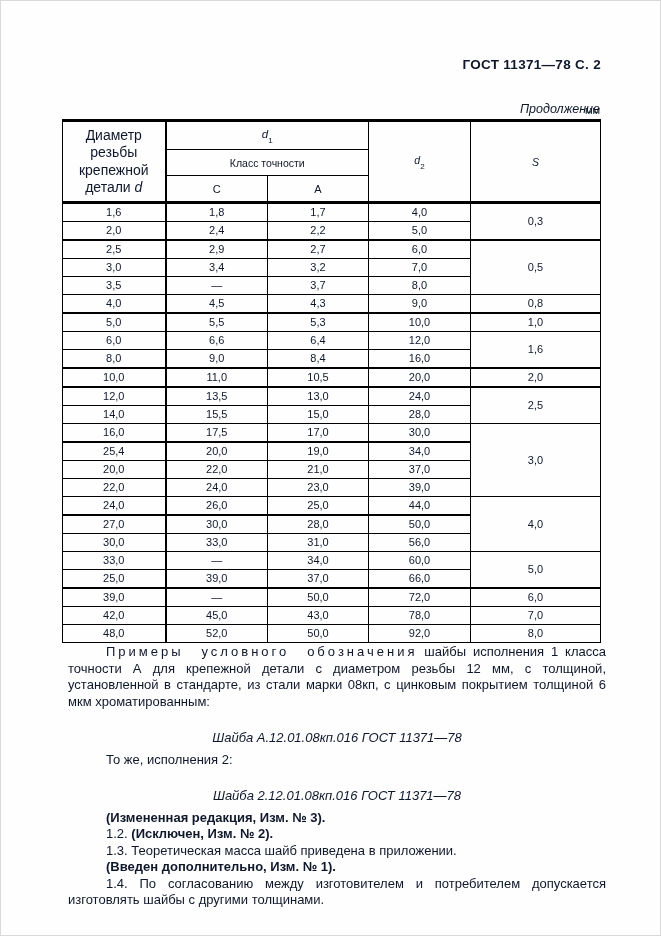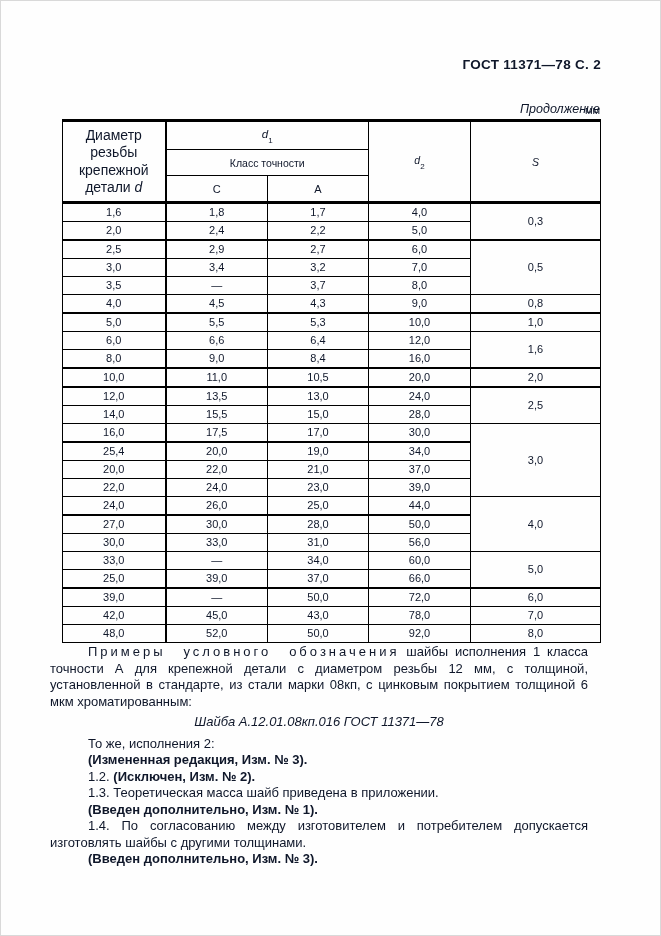--- a/index.html
+++ b/index.html
@@ -42,7 +42,7 @@
 
   td.cell{height:17px;line-height:17px;}
 
-  .text-block{position:absolute;top:644px;left:50px;width:538px;font-size:13px;line-height:1.27;}
+  .text-block{position:absolute;top:644px;left:68px;width:538px;font-size:13px;line-height:1.27;}
   .para{margin:0;text-align:justify;text-indent:38px;}
   .designation{margin:4px 0 5px 0;text-align:center;font-style:italic;}
   .plain-line{margin:0;text-indent:38px;}

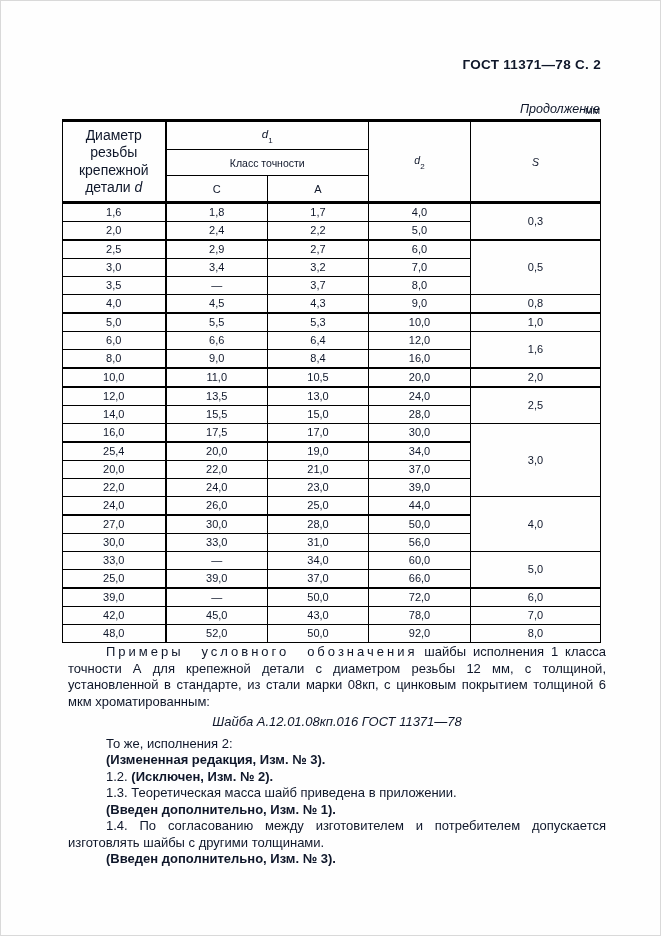--- a/index.html
+++ b/index.html
@@ -44,7 +44,7 @@
 
   .text-block{position:absolute;top:644px;left:68px;width:538px;font-size:13px;line-height:1.27;}
   .para{margin:0;text-align:justify;text-indent:38px;}
-  .designation{margin:4px 0 5px 0;text-align:center;font-style:italic;}
+  .designation{margin:20px 0 5px 0;text-align:center;font-style:italic;}
   .plain-line{margin:0;text-indent:38px;}
   .bold-line{margin:0;text-indent:38px;font-weight:bold;}
   .mixed-line{margin:0;text-indent:38px;}

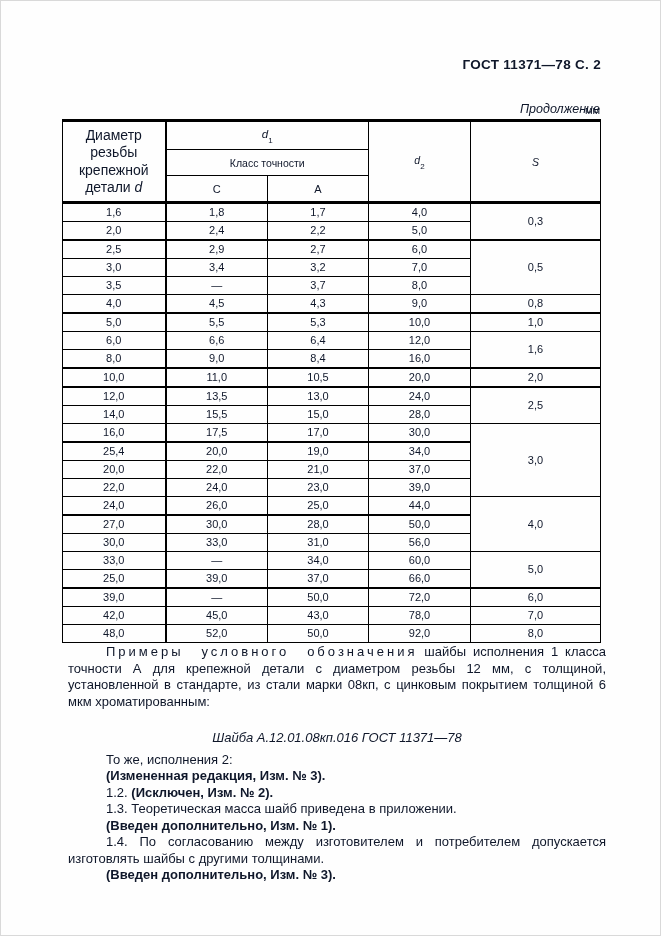--- a/index.html
+++ b/index.html
@@ -257,6 +257,7 @@
     </p>
     <p class="designation">Шайба А.12.01.08кп.016 ГОСТ 11371—78</p>
     <p class="plain-line">То же, исполнения 2:</p>
+    <p class="designation">Шайба 2.12.01.08кп.016 ГОСТ 11371—78</p>
     <p class="bold-line">(Измененная редакция, Изм. № 3).</p>
     <p class="mixed-line">
       <span>1.2.  </span><span class="b">(Исключен, Изм. № 2).</span>

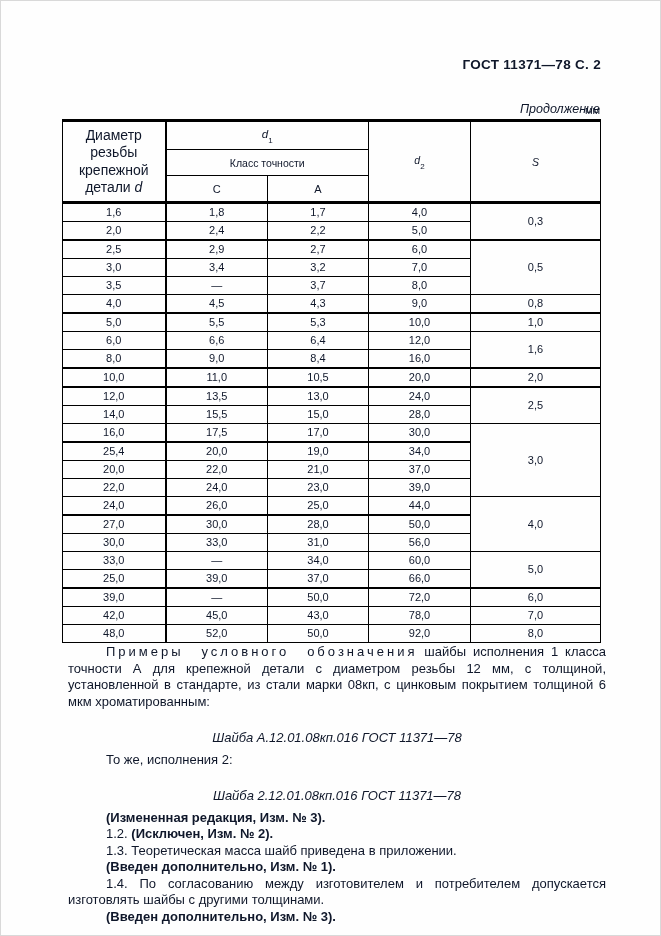--- a/index.html
+++ b/index.html
@@ -265,7 +265,6 @@
     <p class="plain-line">1.3.  Теоретическая масса шайб приведена в приложении.</p>
     <p class="bold-line">(Введен дополнительно, Изм. № 1).</p>
     <p class="para">1.4.  По согласованию между изготовителем и потребителем допускается изготовлять шайбы с другими толщинами.</p>
-    <p class="bold-line">(Введен дополнительно, Изм. № 3).</p>
   </div>
 
 </div>

